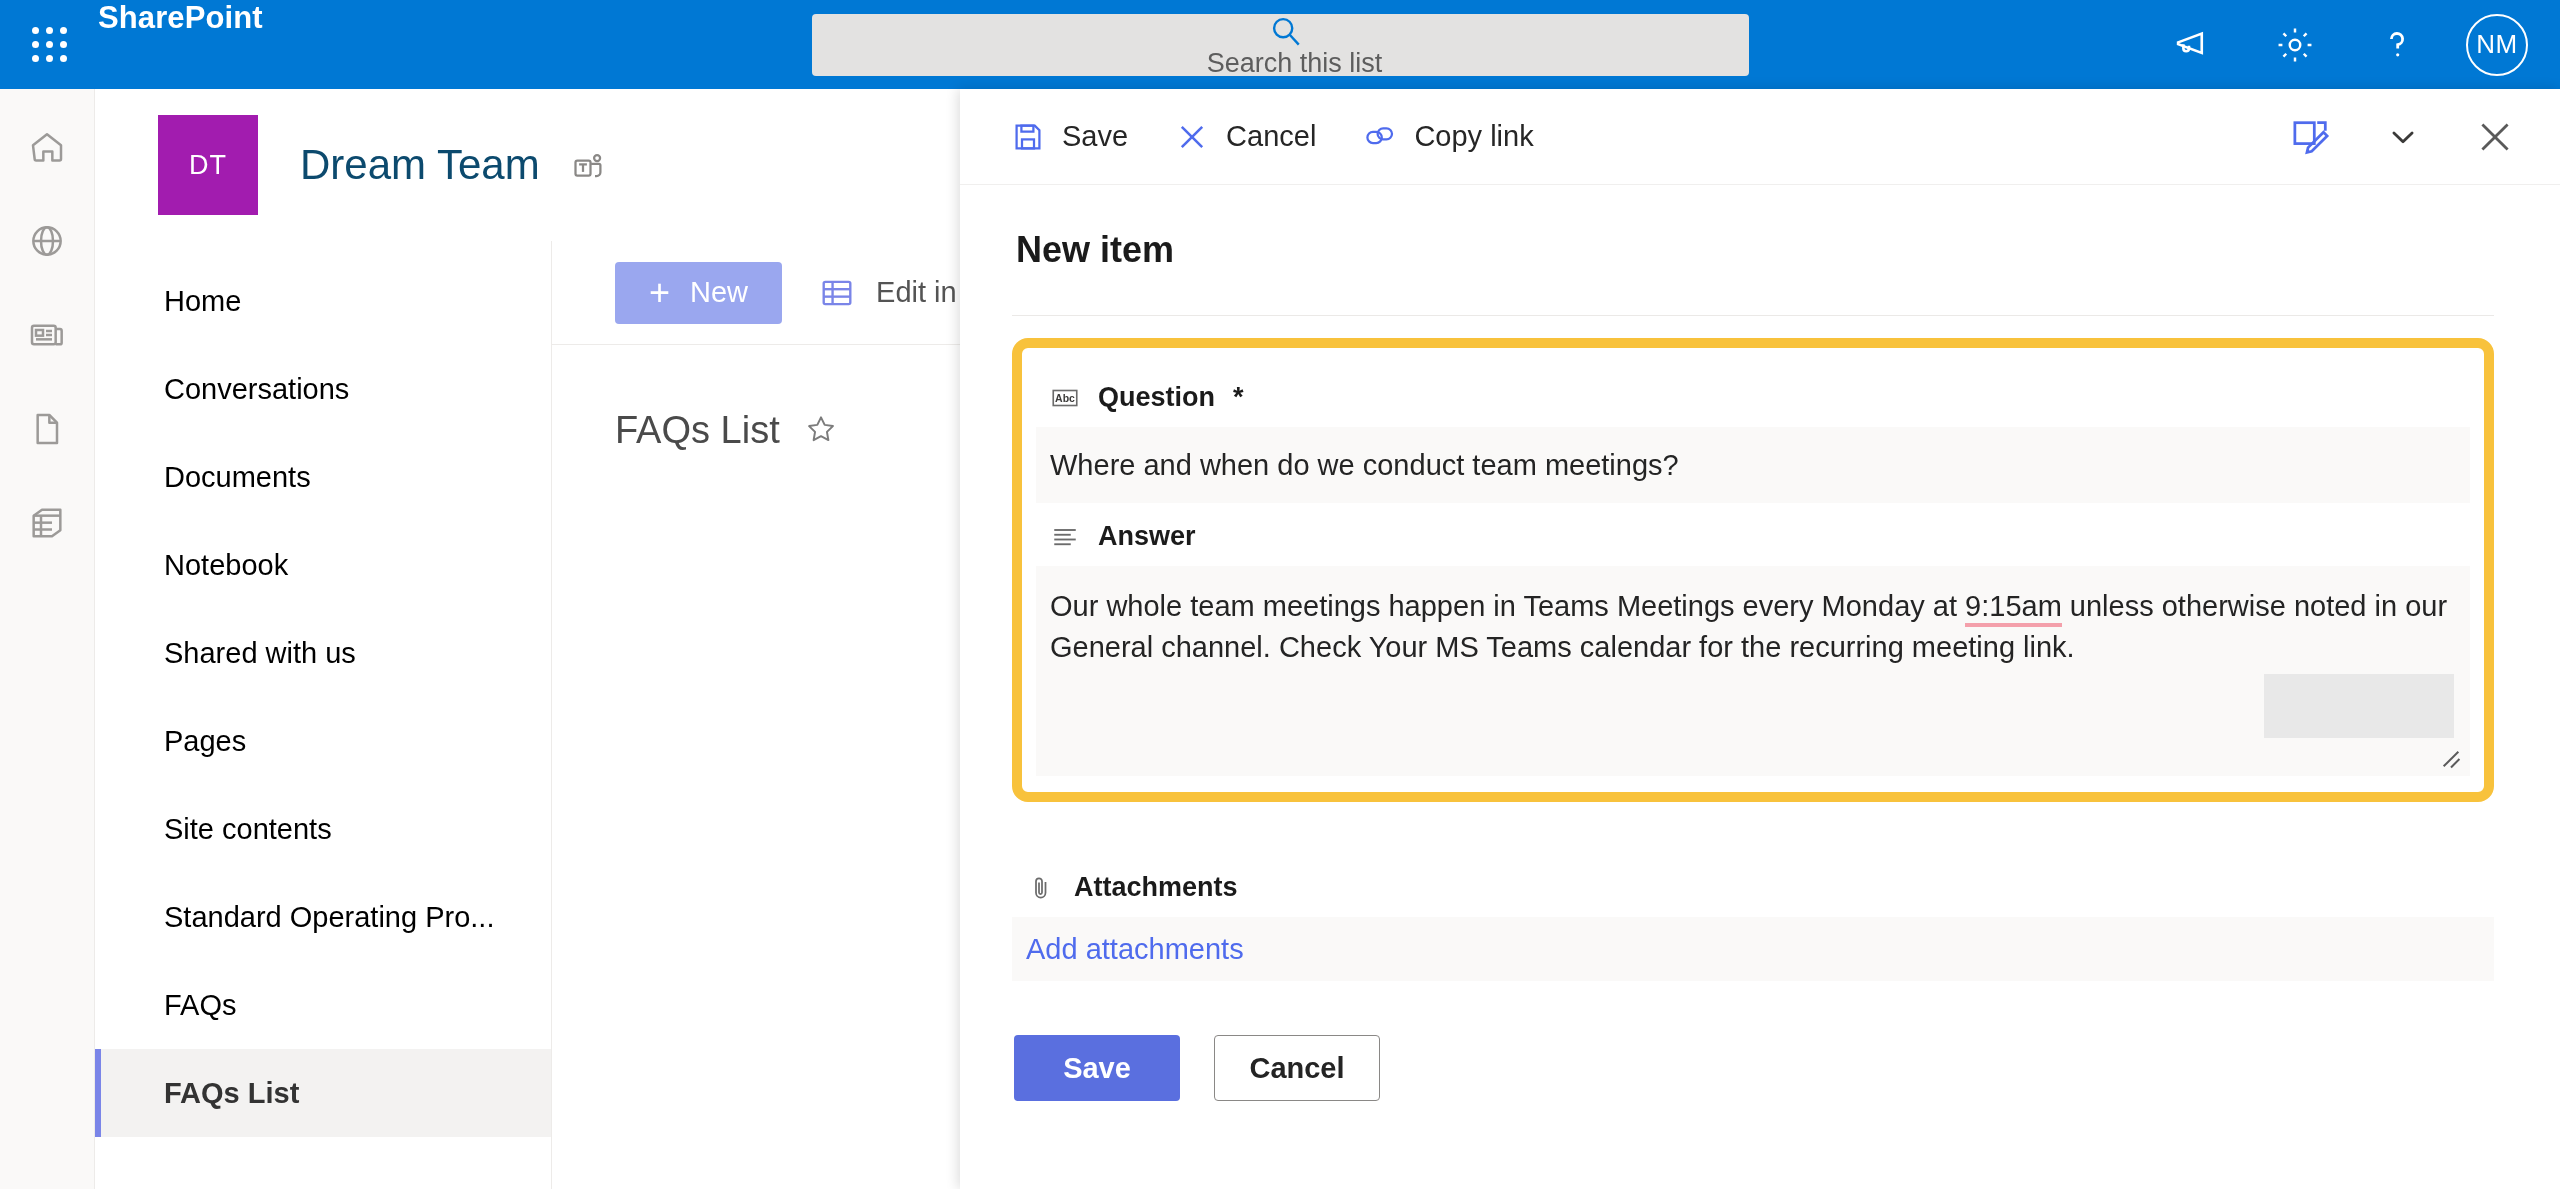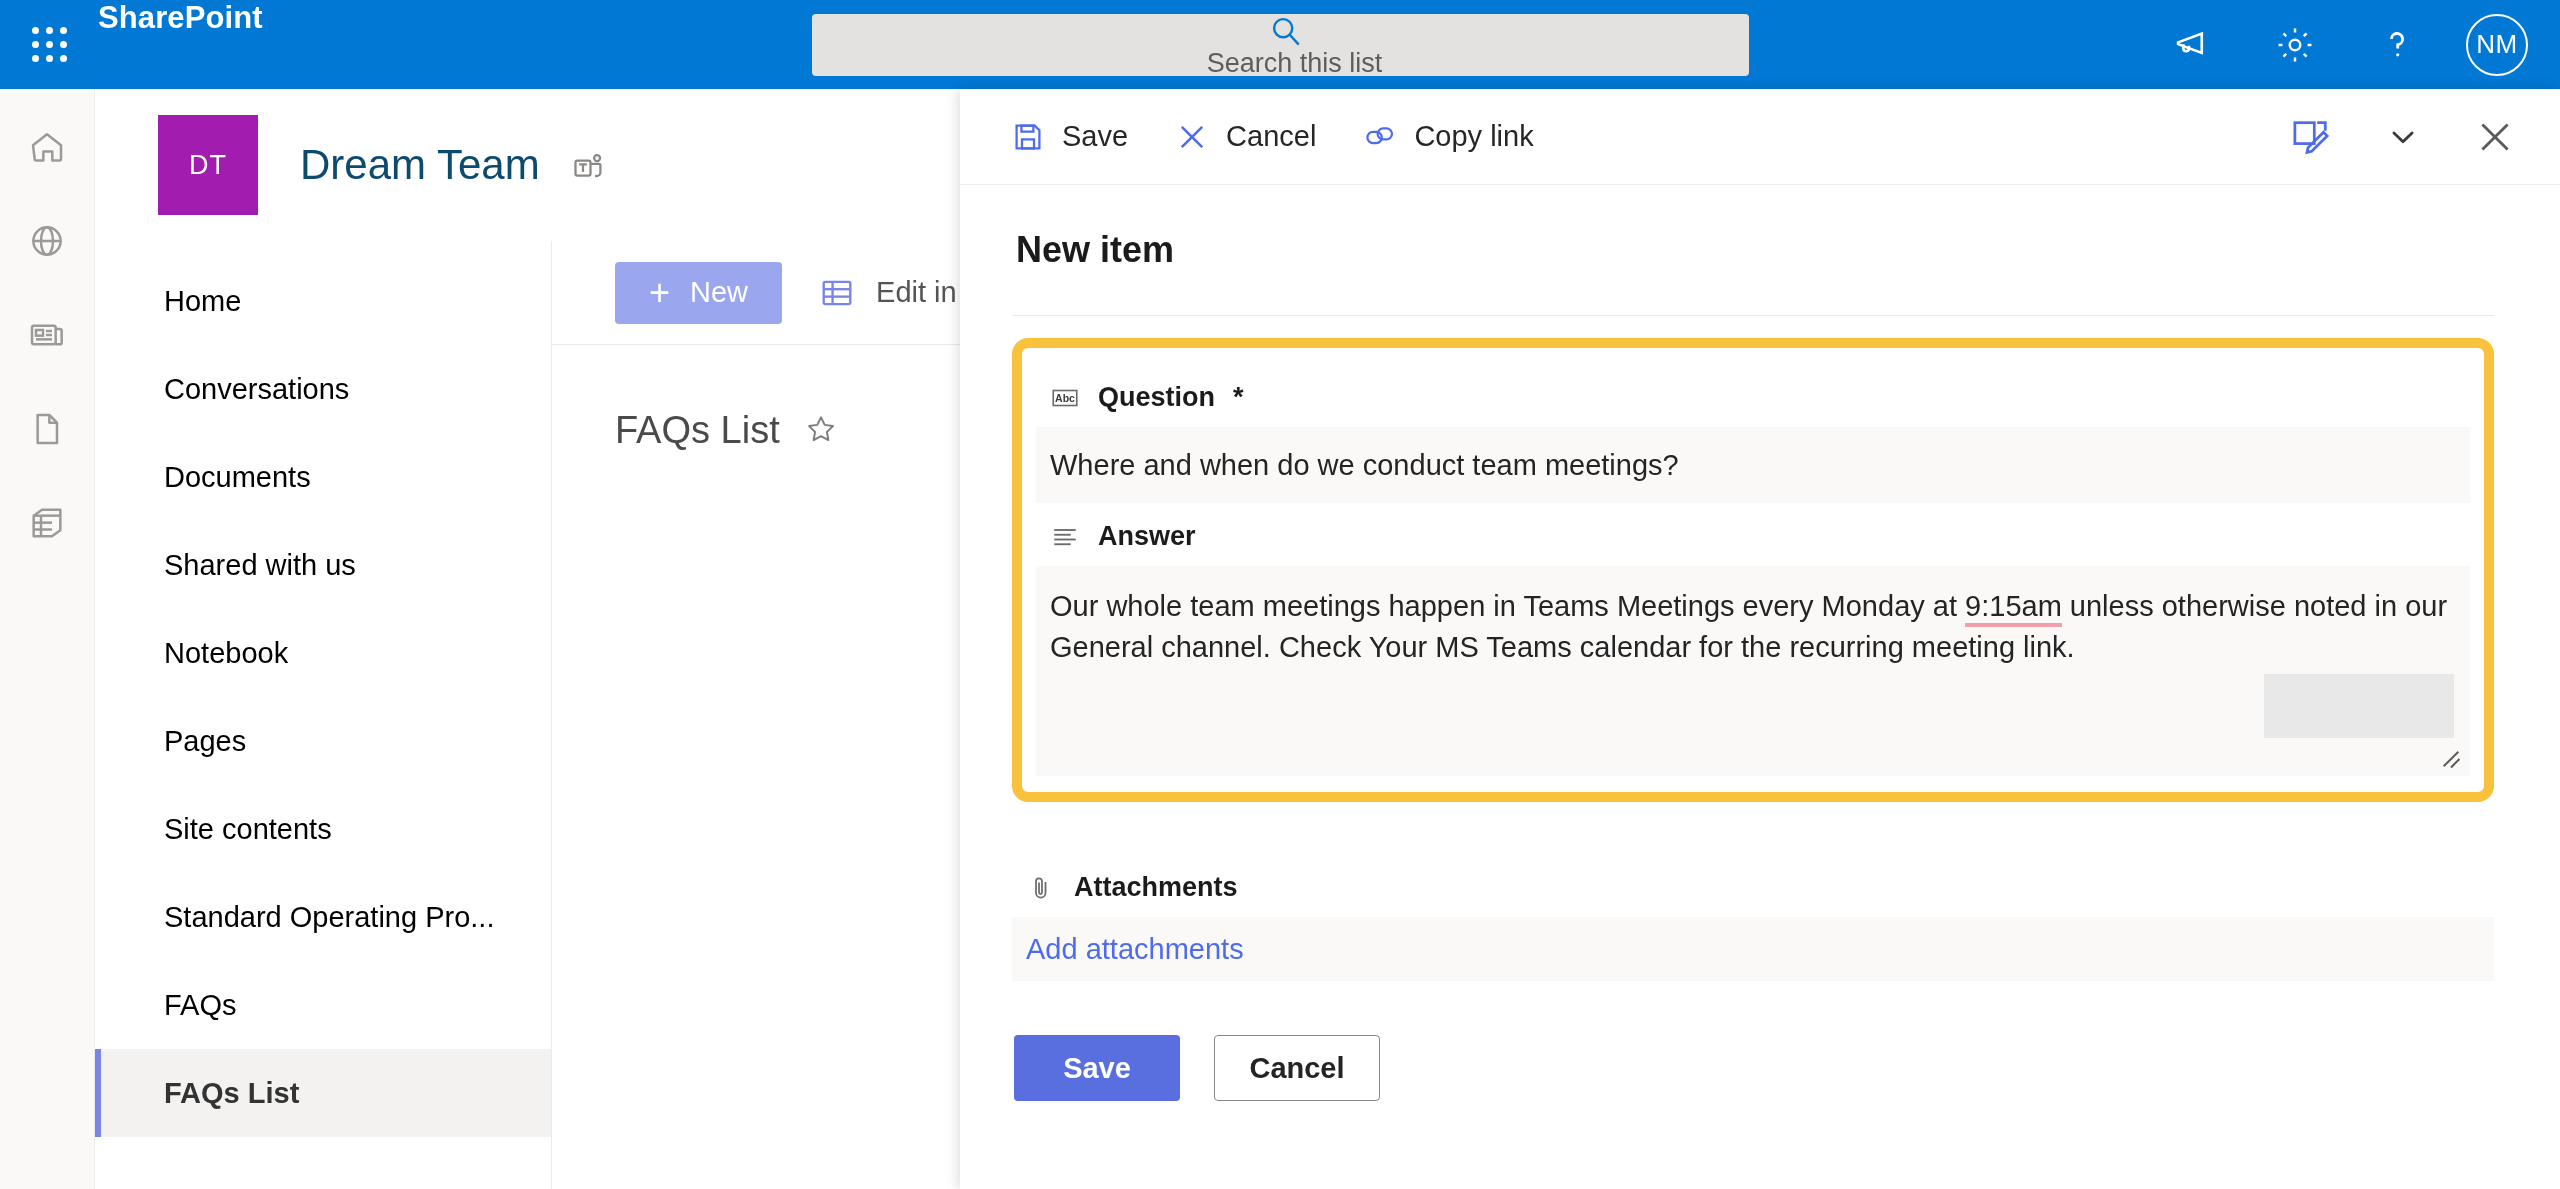--- a/index.html
+++ b/index.html
@@ -304,10 +304,10 @@
           <span>Documents</span>
         </div>
       <div class="nav-item">
+          <span>Notebook</span>
+        </div>
+      <div class="nav-item">
           <span>Shared with us</span>
-        </div>
-      <div class="nav-item">
-          <span>Notebook</span>
         </div>
       <div class="nav-item">
           <span>Pages</span>

